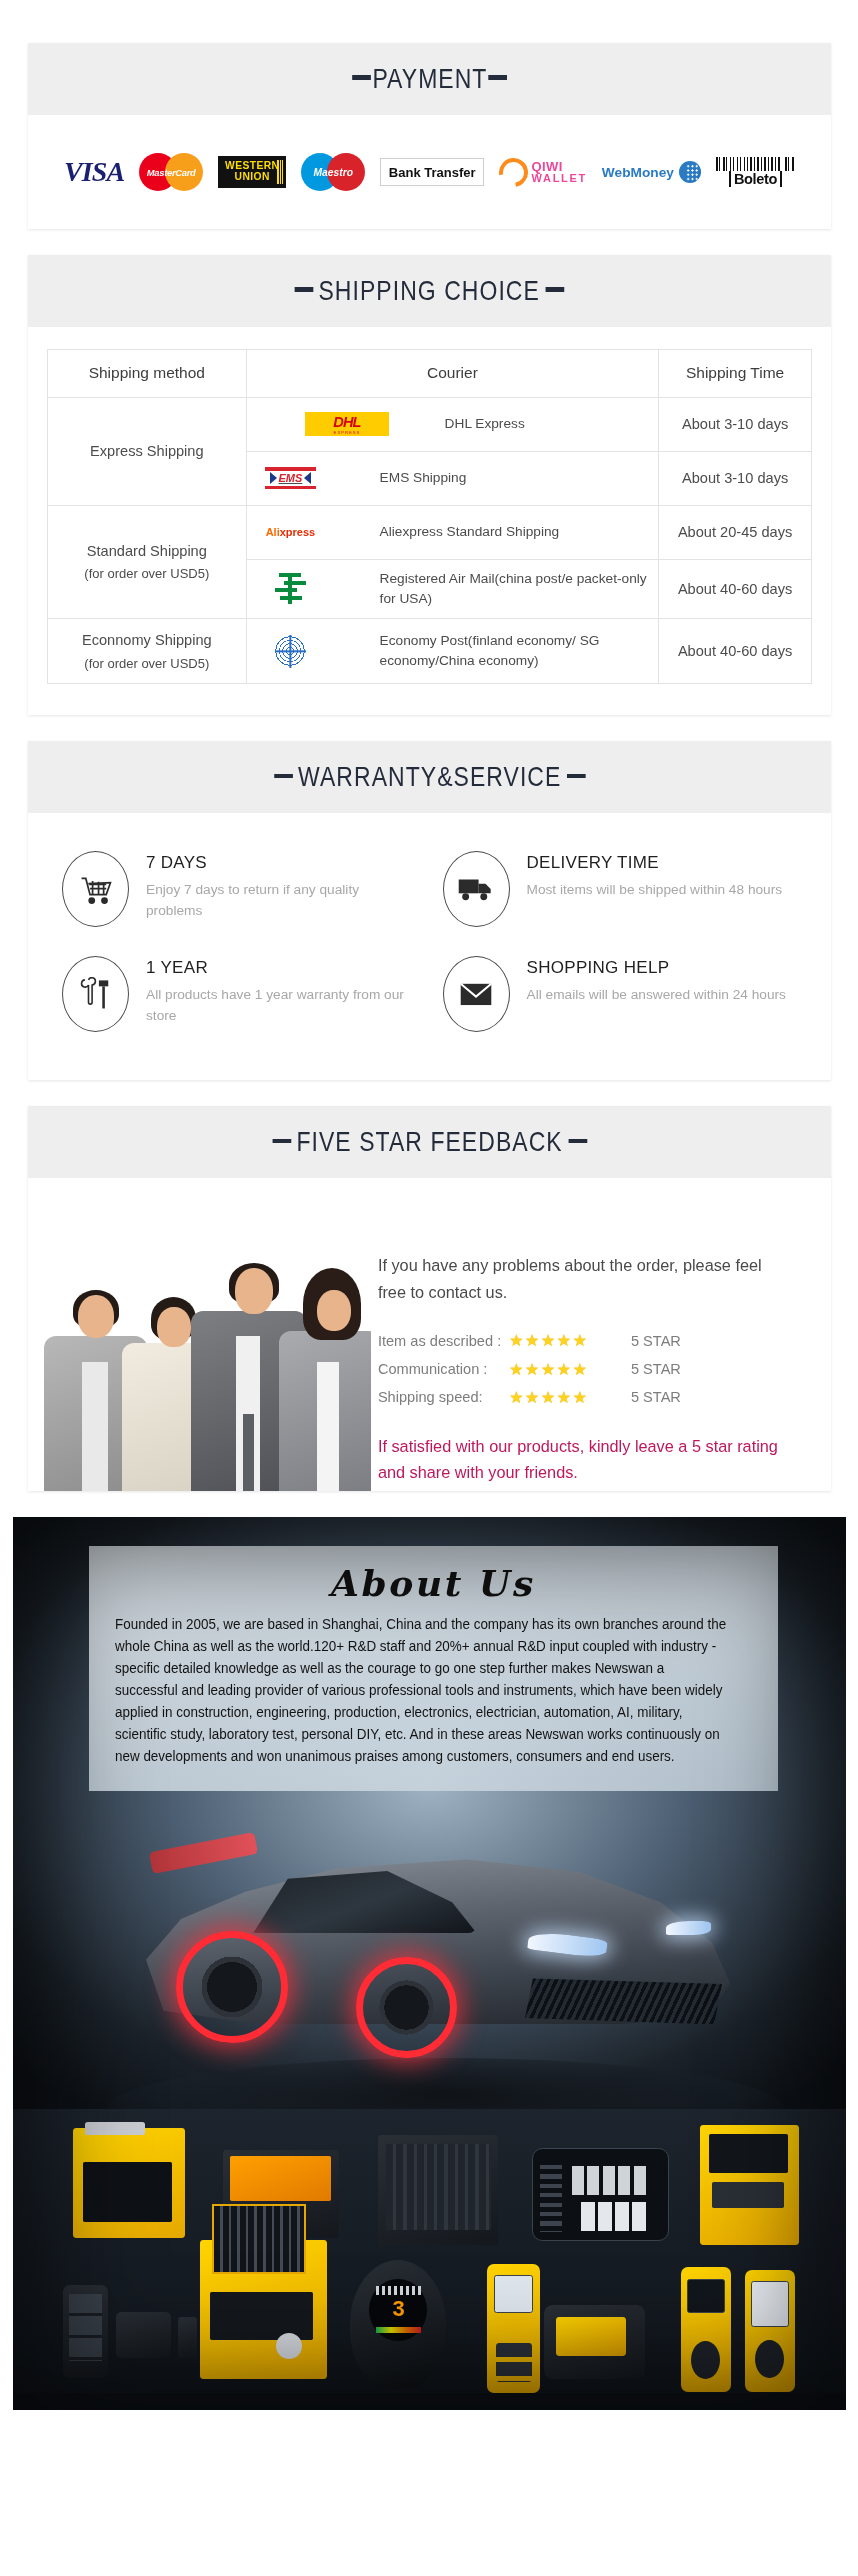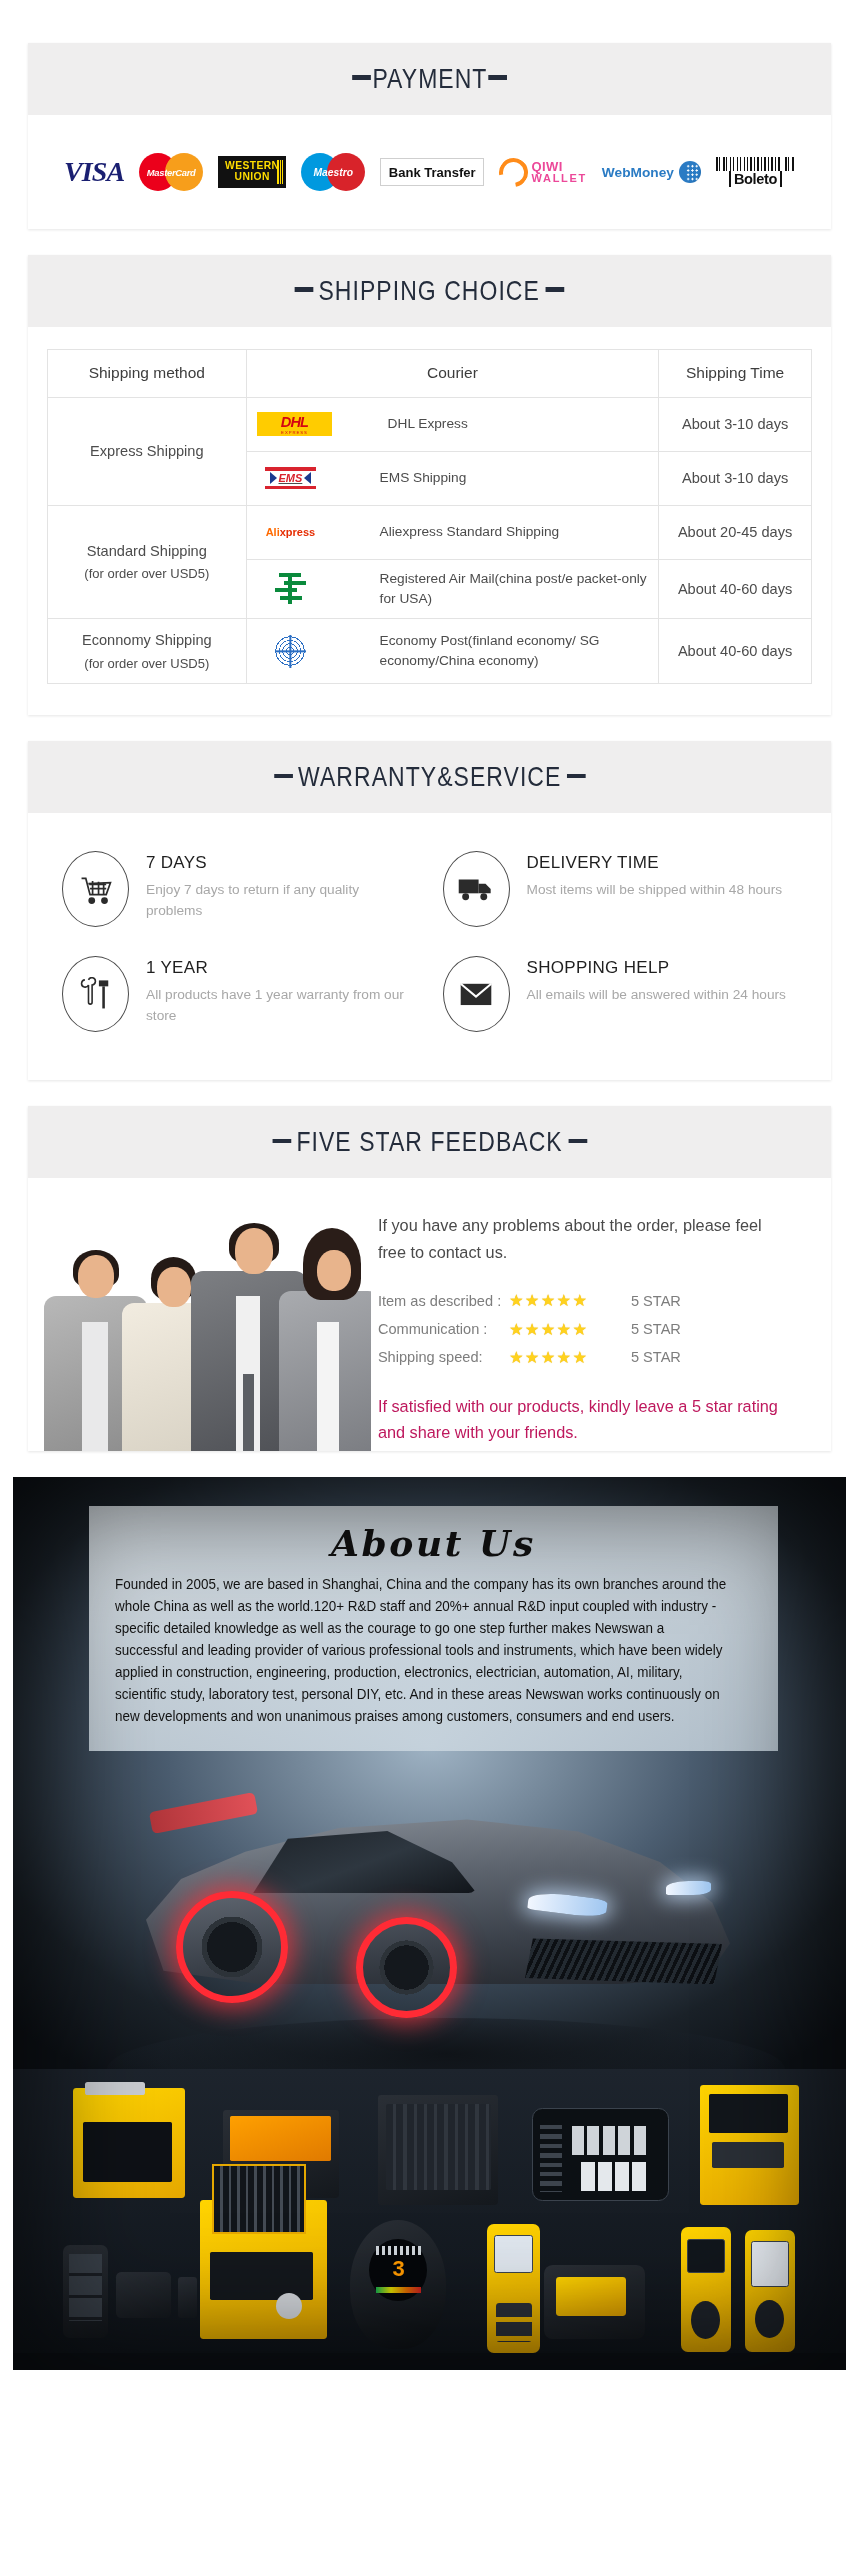--- a/index.html
+++ b/index.html
@@ -143,7 +143,7 @@
   .courier-logo { flex: 0 0 67px; height: 36px; display: flex; align-items: center; justify-content: center; }
   .courier-name { font-size: 13.7px; color: #4c4c4c; line-height: 1.5; padding-left: 42px; }
 
-  .dhl { background: #ffcc00; width: 75px; padding: 2.6px 1.7px 0.9px 1.7px; text-align: center; }
+  .dhl { background: #ffcc00; width: 84px; padding: 2.6px 1.7px 0.9px 1.7px; text-align: center; margin-left: 48px; }
   .dhl .m { color: #d40511; font-style: italic; font-weight: bold; font-size: 14.6px; letter-spacing: -0.9px; }
   .dhl .s { color: #d40511; font-size: 4.3px; letter-spacing: 0.9px; }
   .ems { width: 62px; text-align: right; text-decoration: underline; }

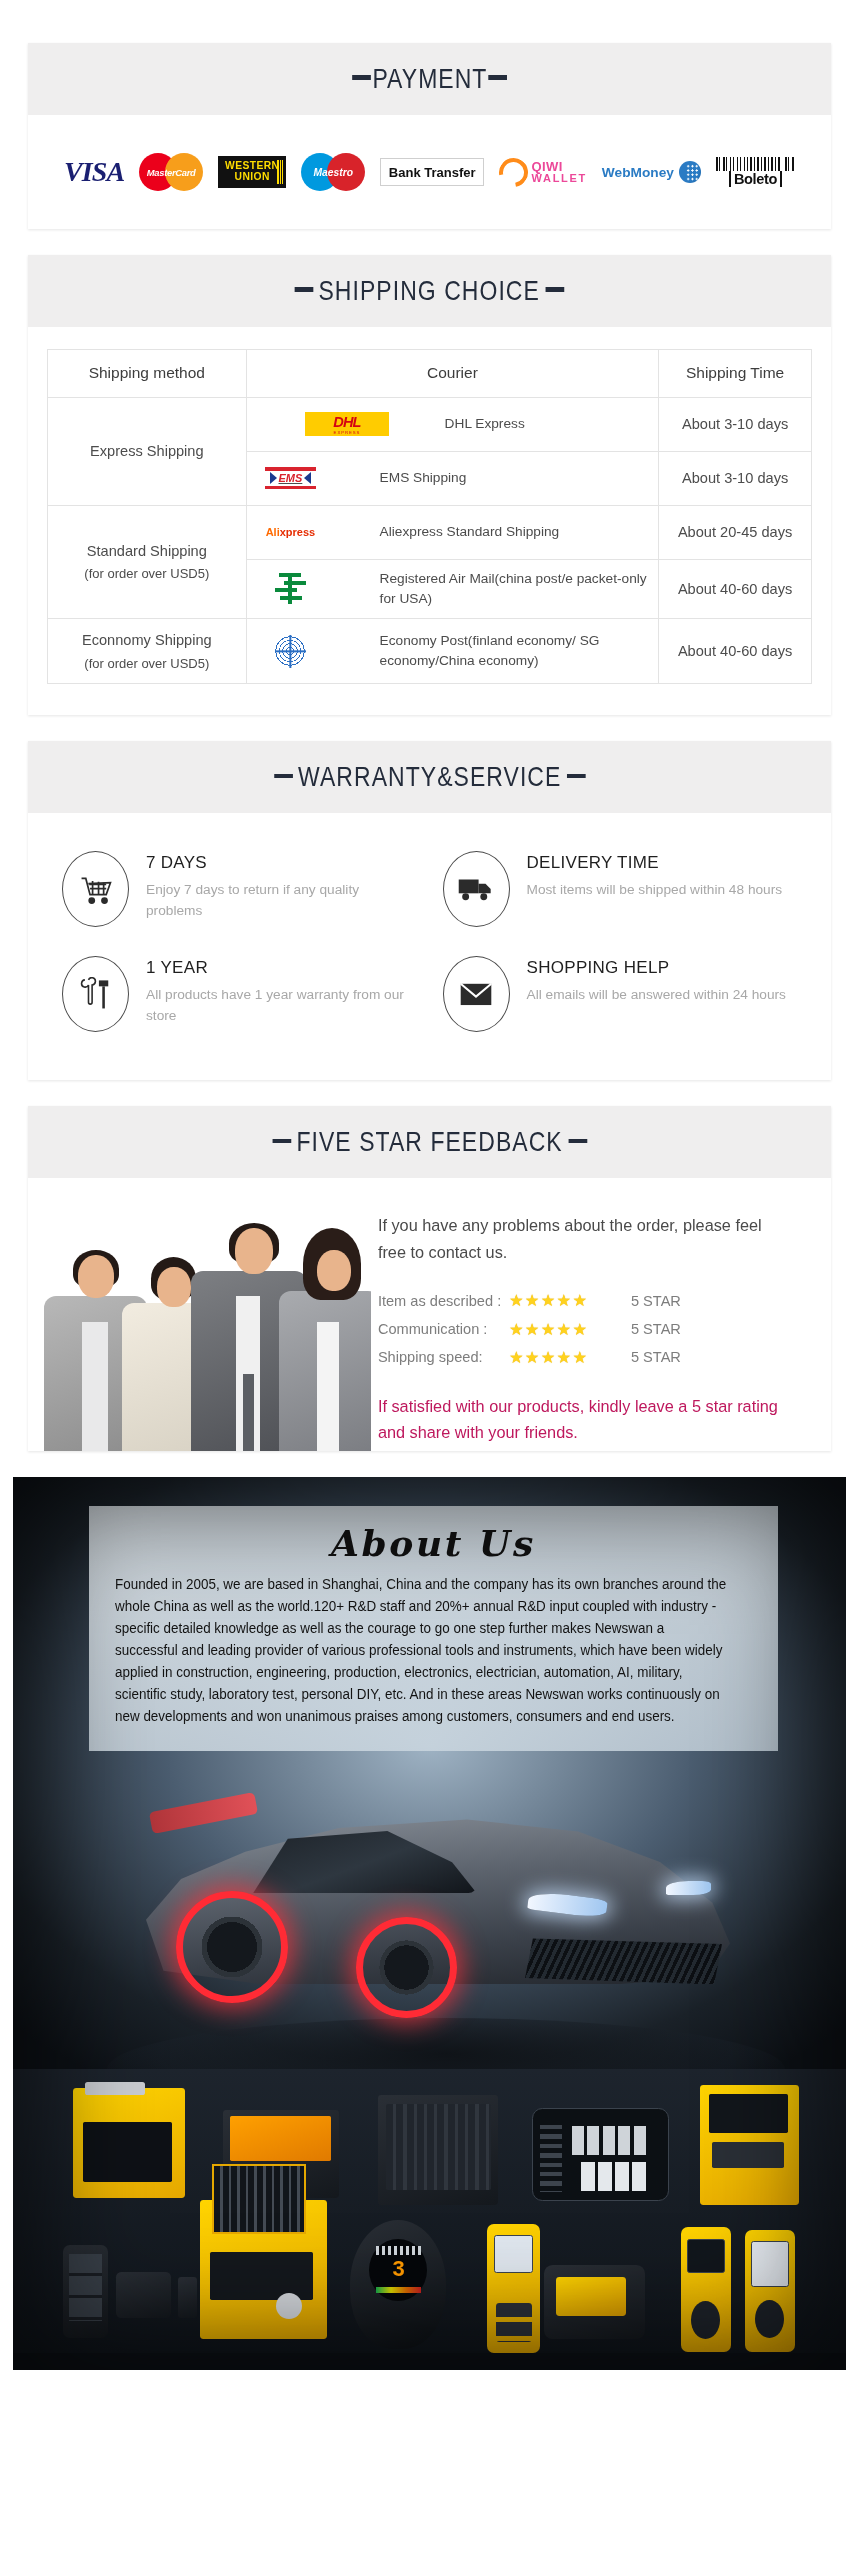--- a/index.html
+++ b/index.html
@@ -192,7 +192,7 @@
   .warr-desc { font-size: 13.7px; color: #a8a8a8; line-height: 1.55; }
 
   
-  .fb-body { display: flex; min-height: 273px; }
+  .fb-body { display: flex; min-height: 273px; margin-top: 40px; }
   .fb-photo { flex: 0 0 343px; position: relative; overflow: hidden; }
   .fb-right { flex: 1; padding: 34px 38px 0 6.9px; }
   .fb-lead { font-size: 16.3px; color: #4a4a4a; line-height: 1.62; margin-bottom: 26px; }

